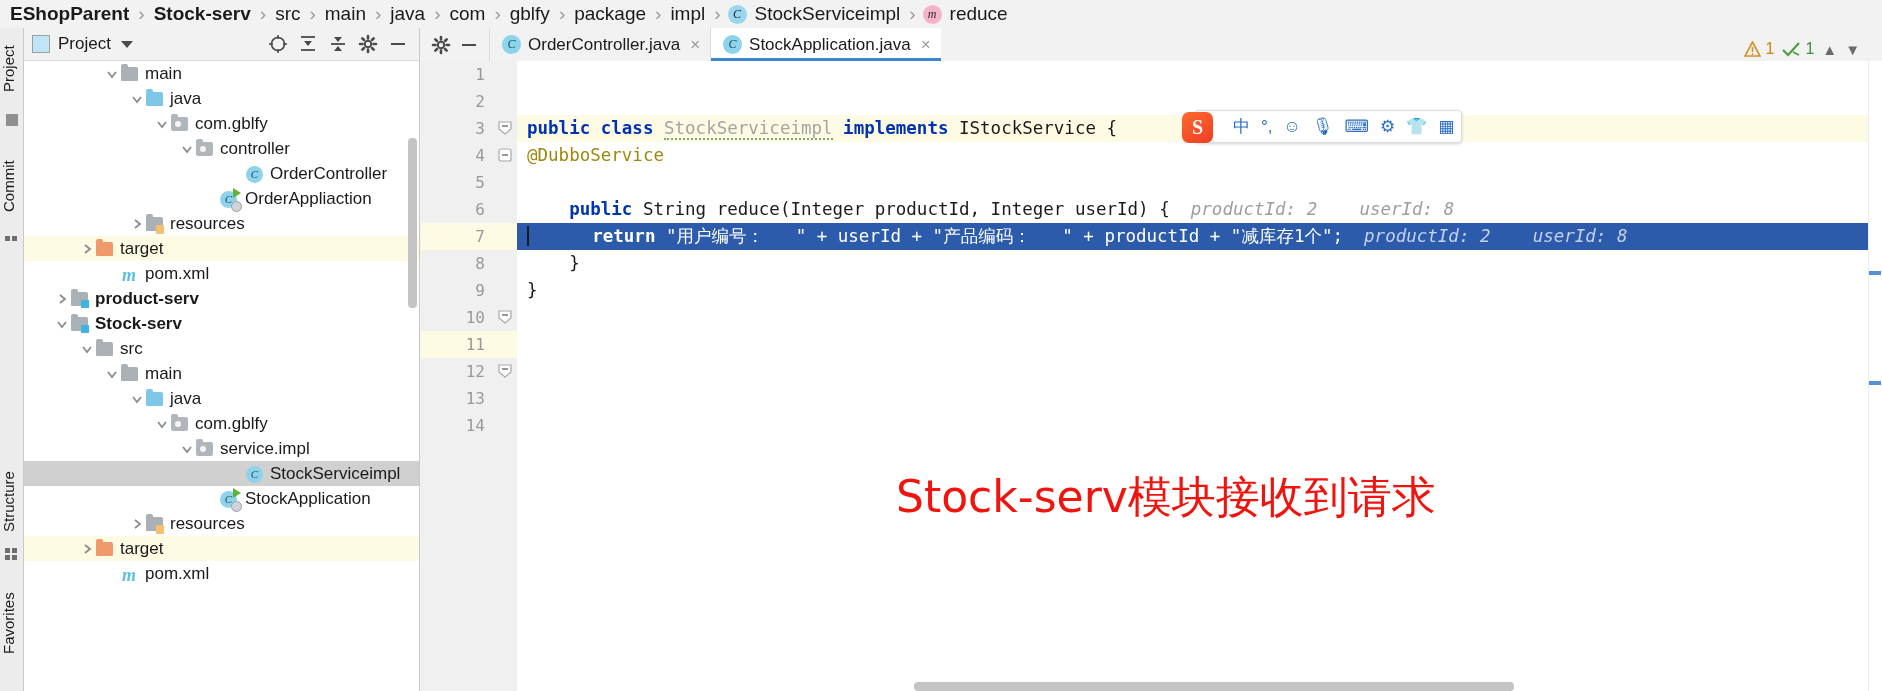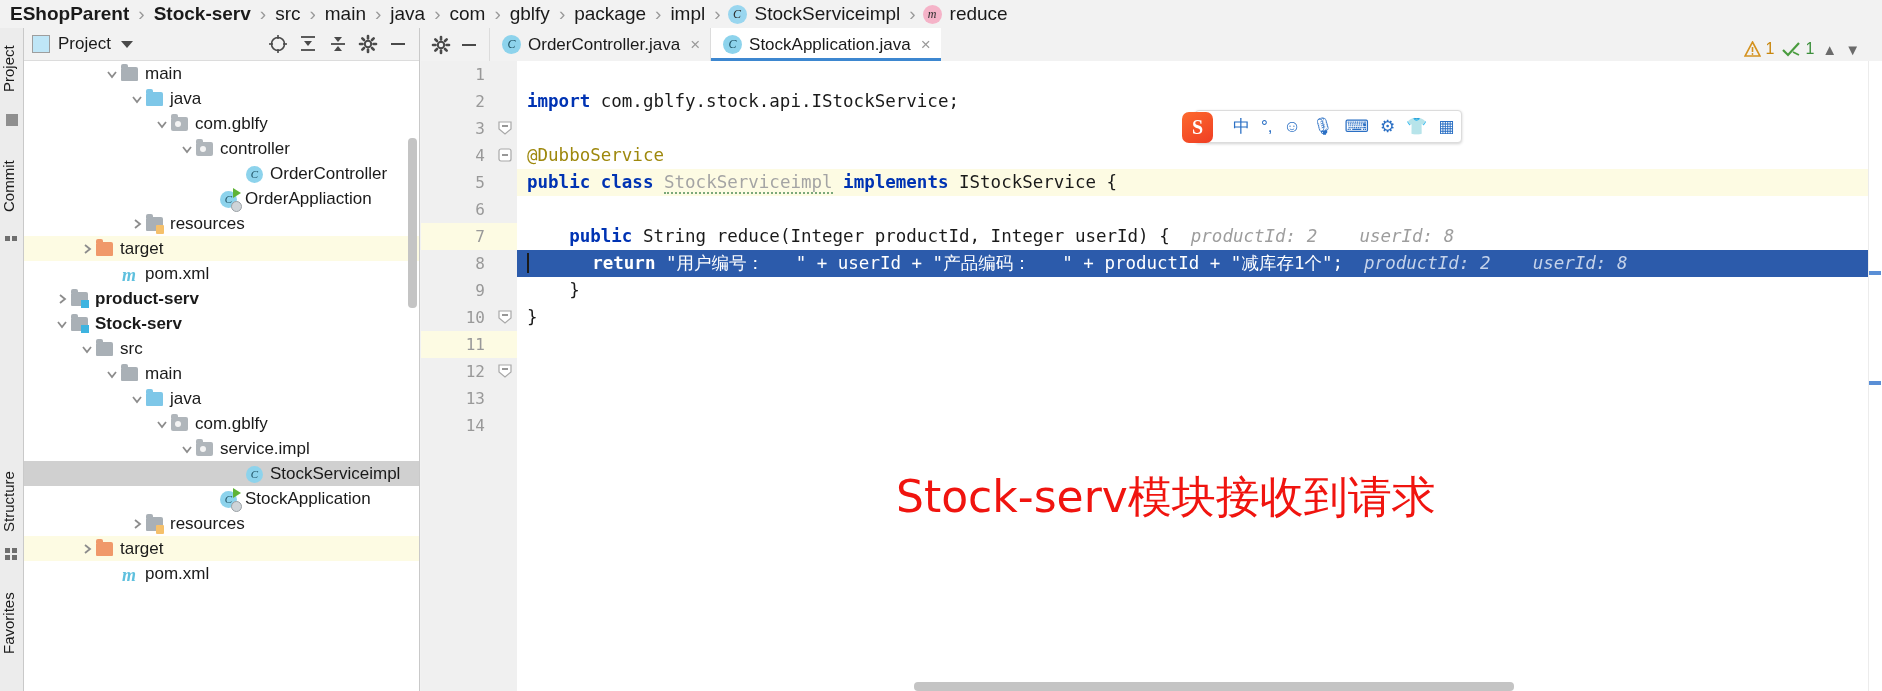--- a/index.html
+++ b/index.html
@@ -755,7 +755,6 @@
         </div>
       <div class="code-col" id="codecol">
           <div class="cline">&nbsp;</div>
-          <div class="cline"><span class="kw">import</span> com.gblfy.stock.api.IStockService;</div>
           <div class="cline">&nbsp;</div>
           <div class="cline"><span class="ann">@DubboService</span></div>
           <div class="cline" style="background: rgb(253, 251, 227);"><span class="kw">public class</span> <span class="cls-ref squiggle">StockServiceimpl</span> <span class="kw">implements</span> IStockService {</div>

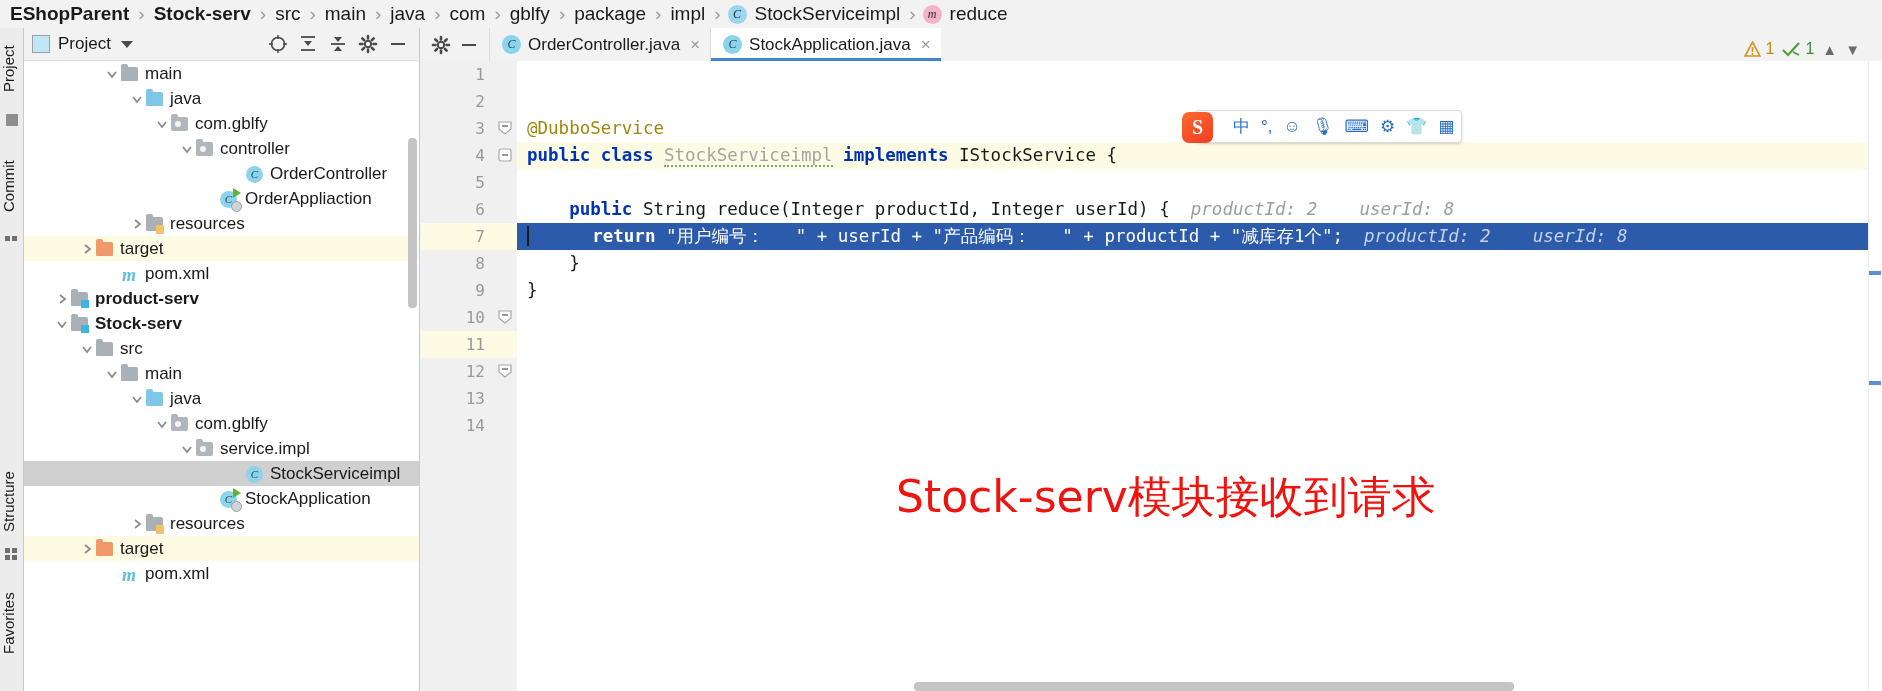--- a/index.html
+++ b/index.html
@@ -756,8 +756,8 @@
       <div class="code-col" id="codecol">
           <div class="cline">&nbsp;</div>
           <div class="cline">&nbsp;</div>
+          <div class="cline" style="background: rgb(253, 251, 227);"><span class="kw">public class</span> <span class="cls-ref squiggle">StockServiceimpl</span> <span class="kw">implements</span> IStockService {</div>
           <div class="cline"><span class="ann">@DubboService</span></div>
-          <div class="cline" style="background: rgb(253, 251, 227);"><span class="kw">public class</span> <span class="cls-ref squiggle">StockServiceimpl</span> <span class="kw">implements</span> IStockService {</div>
           <div class="cline">&nbsp;</div>
           <div class="cline">    <span class="kw">public</span> String reduce(Integer productId, Integer userId) {  <span class="hint">productId: 2</span>    <span class="hint">userId: 8</span></div>
           <div class="cline selected"><span class="caret"></span>      <span class="kw">return</span> <span class="str">"用户编号：   "</span> + userId + <span class="str">"产品编码：   "</span> + productId + <span class="str">"减库存1个"</span>;  <span class="hint">productId: 2</span>    <span class="hint">userId: 8</span></div>

